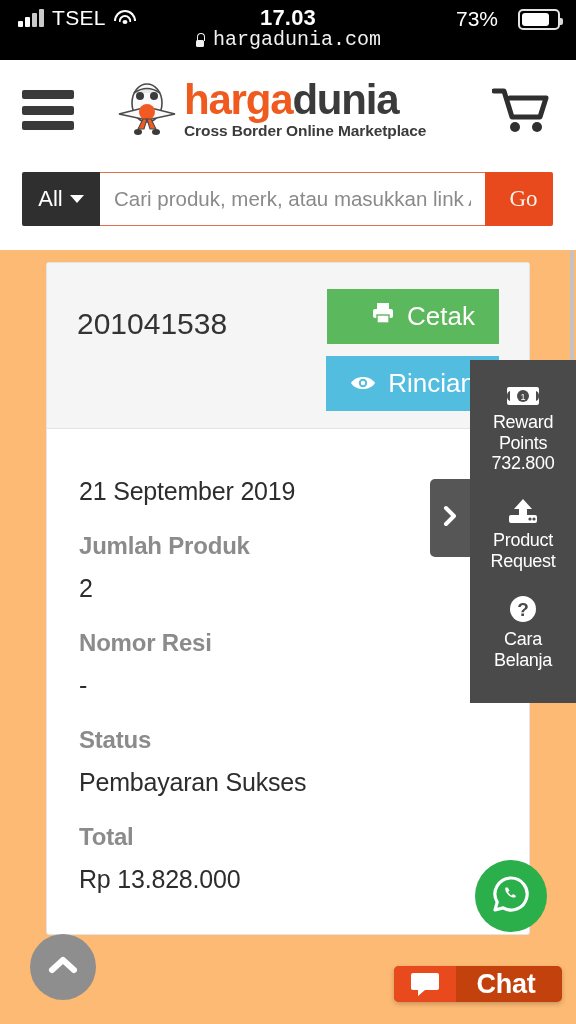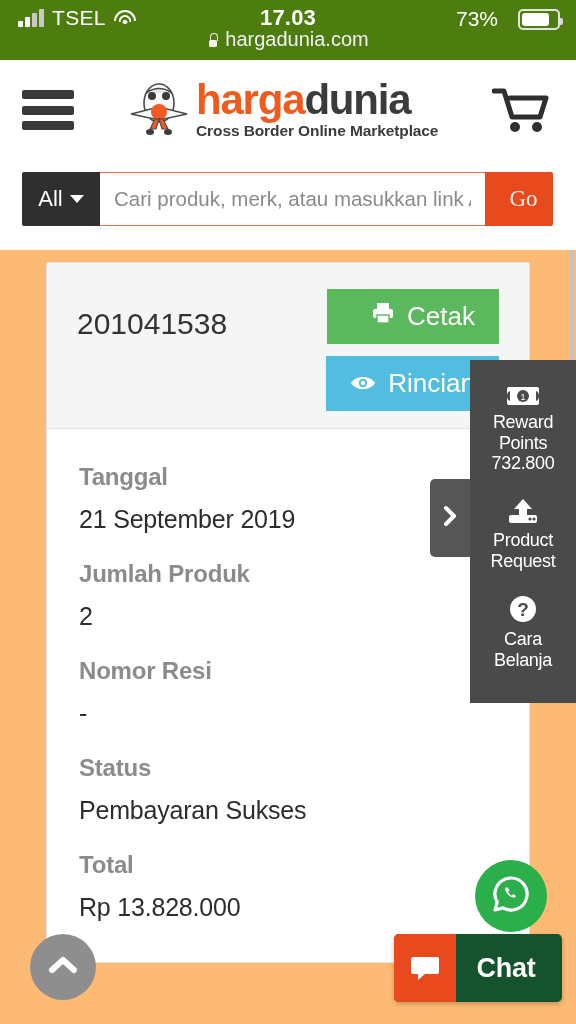--- a/index.html
+++ b/index.html
@@ -14,7 +14,7 @@
   
   .statusbar {
     position: absolute; top: 0; left: 0; width: 576px; height: 60px;
-    background: #4d7c0f; color: #ffffff;
+    background: #000000; color: #ffffff;
   }
   .sb-left { position: absolute; left: 18px; top: 6px; display: flex; align-items: center; gap: 8px; }
   .signal { display: flex; align-items: flex-end; gap: 2px; height: 18px; }

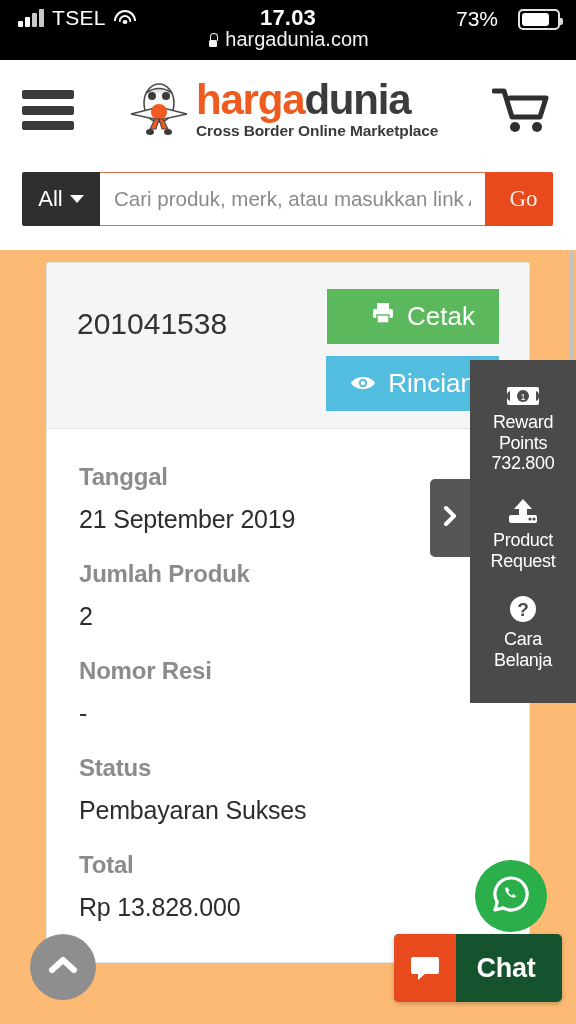--- a/index.html
+++ b/index.html
@@ -38,7 +38,7 @@
   .battery .fill { position: absolute; left: 2px; top: 2px; bottom: 2px; width: 70%; background: #ffffff; border-radius: 3px; }
   .battery .cap { position: absolute; right: -5px; top: 7px; width: 3px; height: 7px; background: #d8d8d8; border-radius: 0 2px 2px 0; }
   .urlbar { position: absolute; left: 0; right: 0; top: 28px; display: flex; align-items: center;
-            justify-content: center; gap: 7px; font-size: 20px; color: #f1f1f1; }
+            justify-content: center; gap: 7px; font-size: 20px; color: #f1f1f1; font-family: Liberation Mono, monospace; }
   .lock { width: 11px; height: 14px; position: relative; display: inline-block; }
   .lock::before { content: ""; position: absolute; left: 1.5px; bottom: 0; width: 8px; height: 7px; background: #f1f1f1; border-radius: 1.5px; }
   .lock::after { content: ""; position: absolute; left: 2.5px; top: 0; width: 6px; height: 7px;

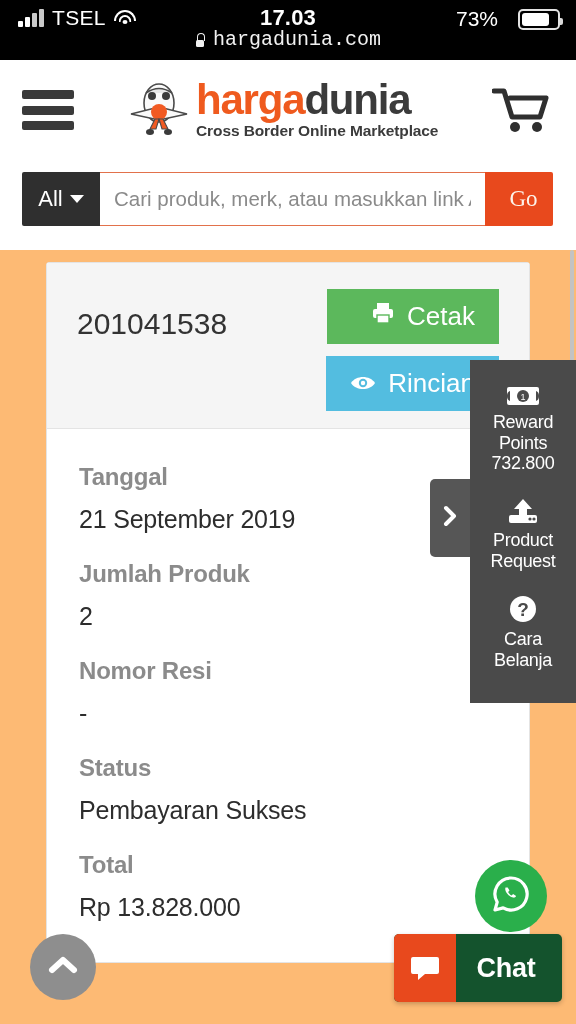--- a/index.html
+++ b/index.html
@@ -50,7 +50,7 @@
   .hamburger { position: absolute; left: 22px; top: 50%; transform: translateY(-50%);
                width: 52px; height: 40px; display: flex; flex-direction: column; justify-content: space-between; }
   .hamburger span { display: block; height: 9px; background: #3a3a3a; border-radius: 2px; }
-  .logo-wrap { position: absolute; left: 128px; top: 50%; transform: translateY(-50%);
+  .logo-wrap { position: absolute; left: 116px; top: 50%; transform: translateY(-50%);
                display: flex; align-items: center; gap: 6px; }
   .mascot { width: 62px; height: 66px; position: relative; flex: 0 0 auto; }
   .brandtext { display: flex; flex-direction: column; }

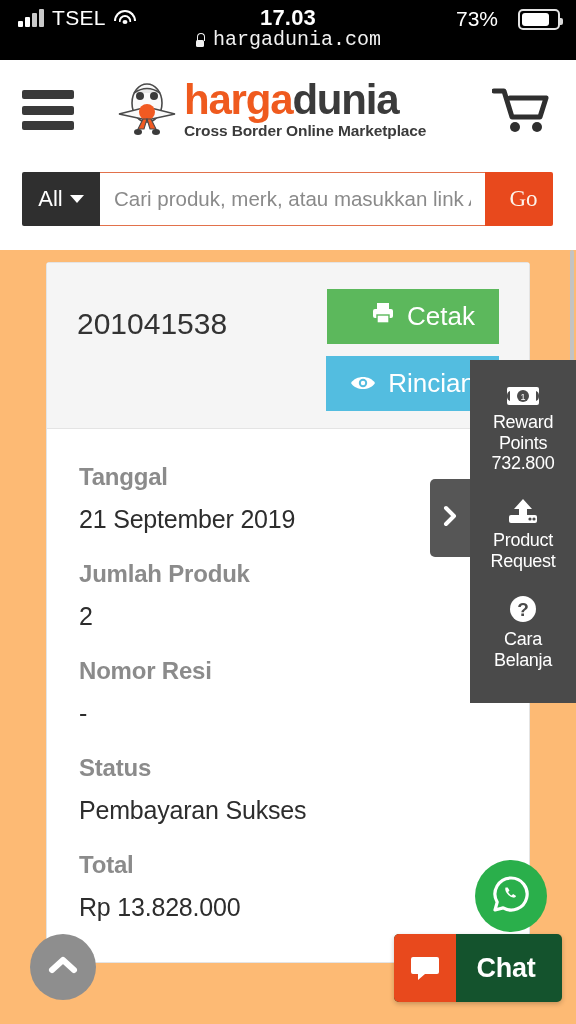--- a/index.html
+++ b/index.html
@@ -233,7 +233,6 @@
 
       <div class="card-body">
         <div class="field">
-          <div class="field-label">Tanggal</div>
           <div class="field-value">21 September 2019</div>
         </div>
         <div class="field">

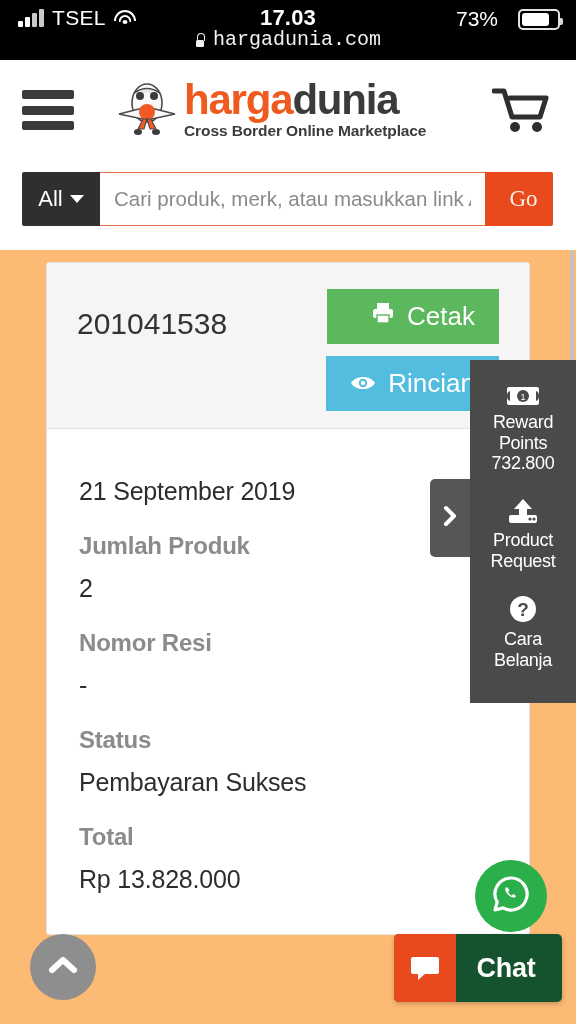--- a/index.html
+++ b/index.html
@@ -111,7 +111,7 @@
                background: #8e8e8e; display: flex; align-items: center; justify-content: center; z-index: 40; }
   .wa-fab { position: absolute; right: 29px; bottom: 92px; width: 72px; height: 72px; border-radius: 50%;
             background: #2aaf4b; display: flex; align-items: center; justify-content: center; z-index: 40; }
-  .chat-btn { position: absolute; right: 14px; bottom: 22px; width: 168px; height: 68px; background: #14532d;
+  .chat-btn { position: absolute; right: 14px; bottom: 22px; width: 168px; height: 36px; background: #c2410c;
               border-radius: 5px; display: flex; align-items: center; z-index: 40; overflow: hidden;
               box-shadow: 0 2px 5px rgba(0,0,0,.22); }
   .chat-icon-box { width: 62px; height: 100%; background: #e8491d; display: flex; align-items: center; justify-content: center; }

